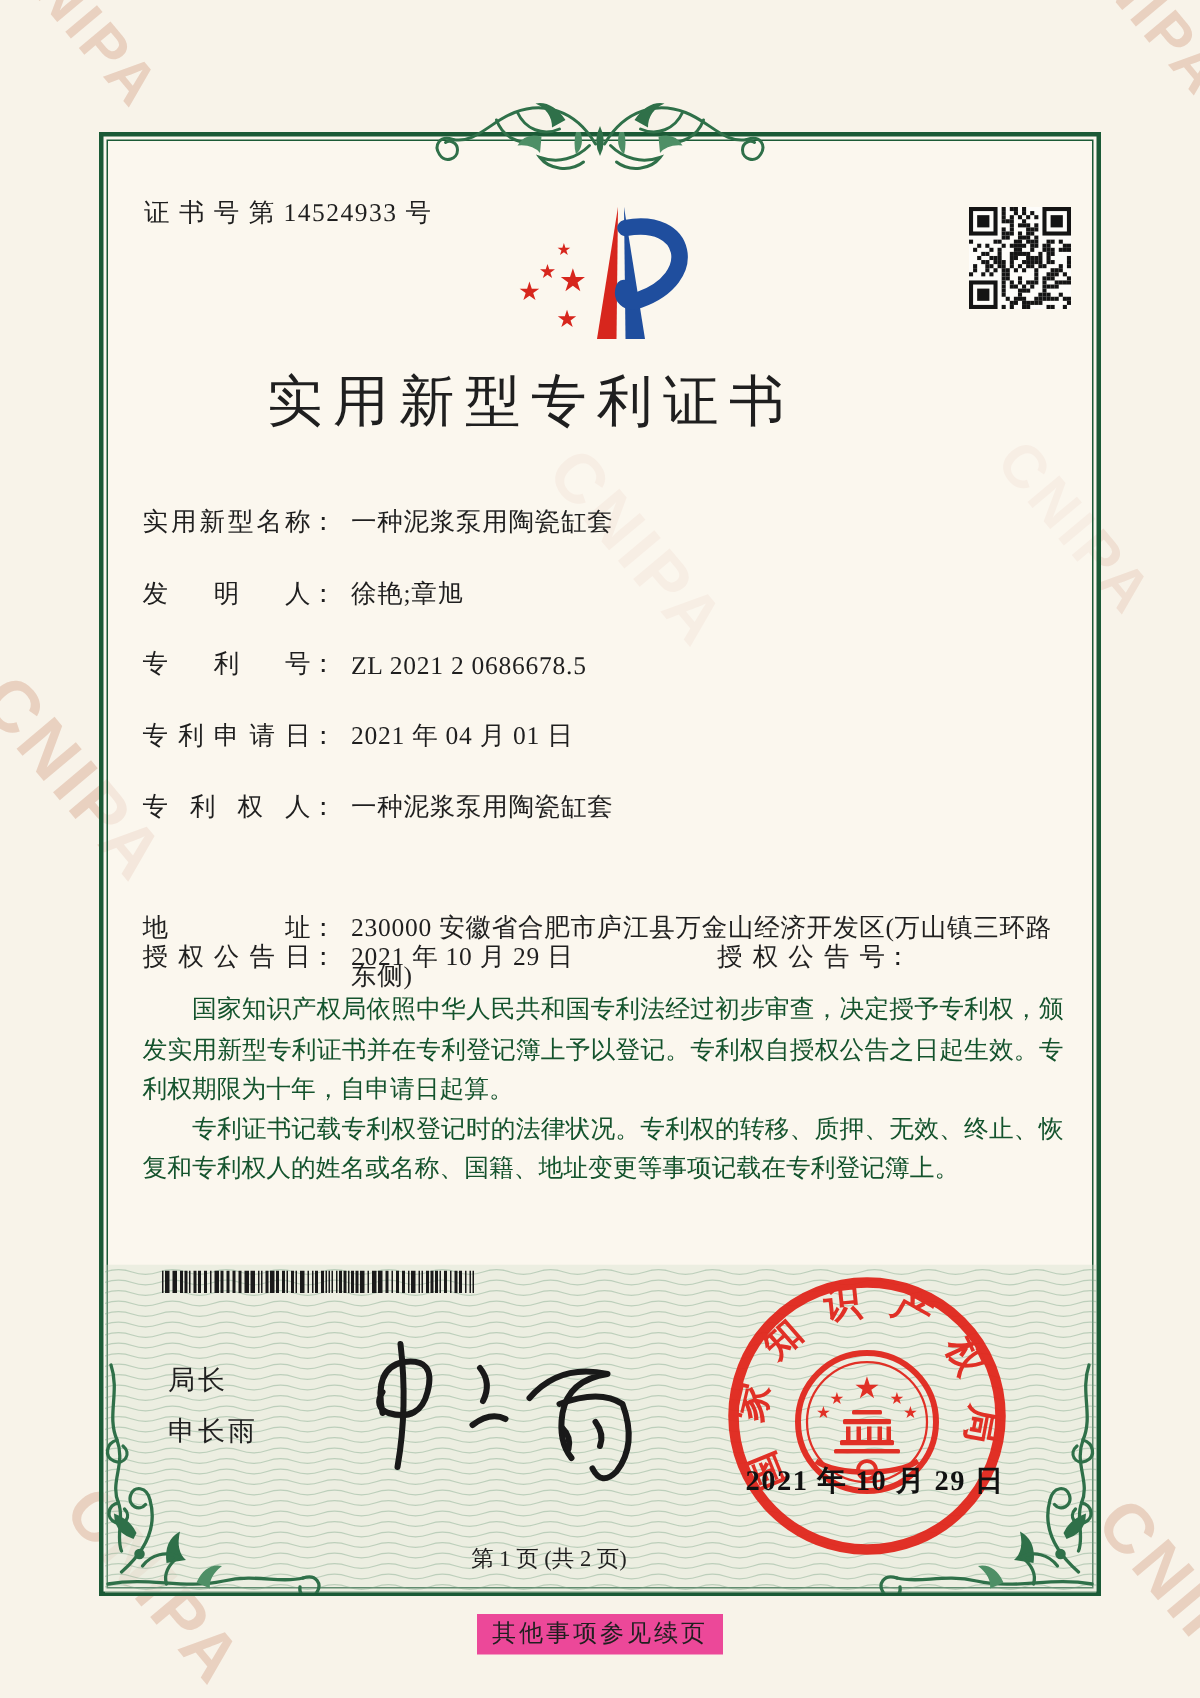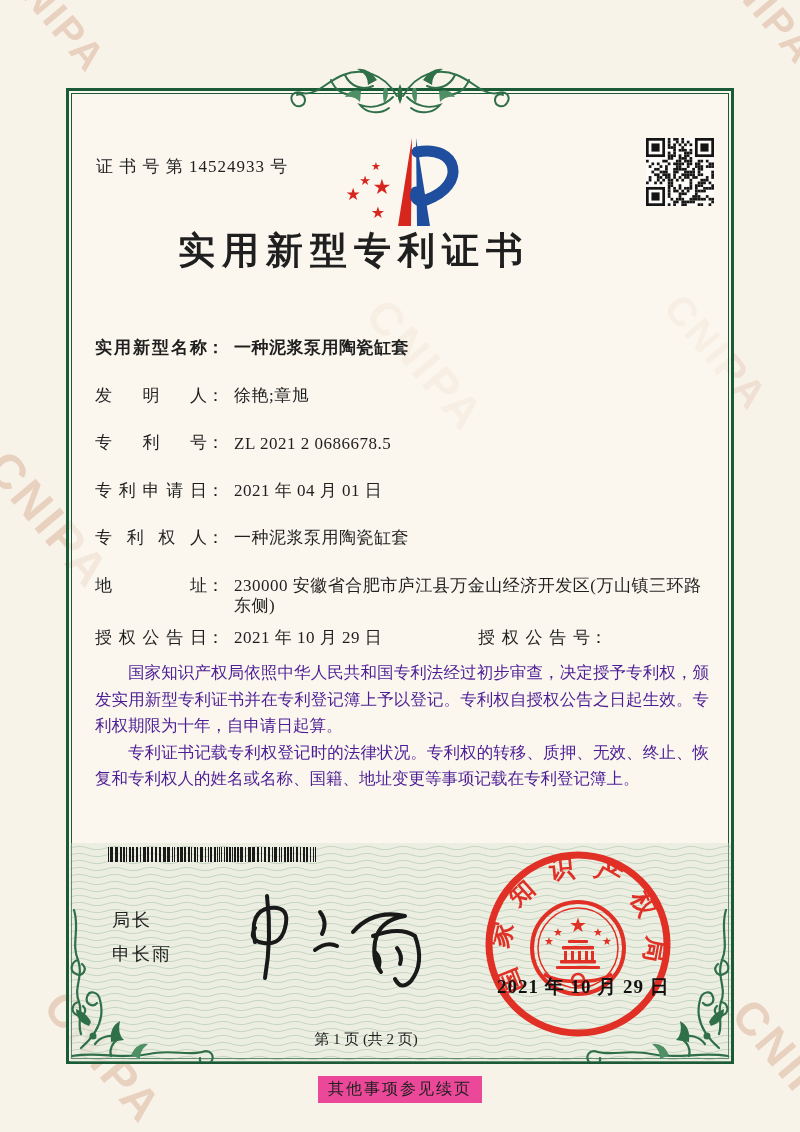--- a/index.html
+++ b/index.html
@@ -30,7 +30,7 @@
   .wm.faint { color:rgba(203,140,110,.18); }
 
   
-  #cert-no { left:96px; top:130px; font-size:17px; letter-spacing:1px;margin-top:25px; }
+  #cert-no { left:96px; top:130px; font-size:17px; letter-spacing:1px; }
   #title {
     left:0; top:226px; width:708px; text-align:center;
     font-size:37px; font-weight:bold; letter-spacing:7px;

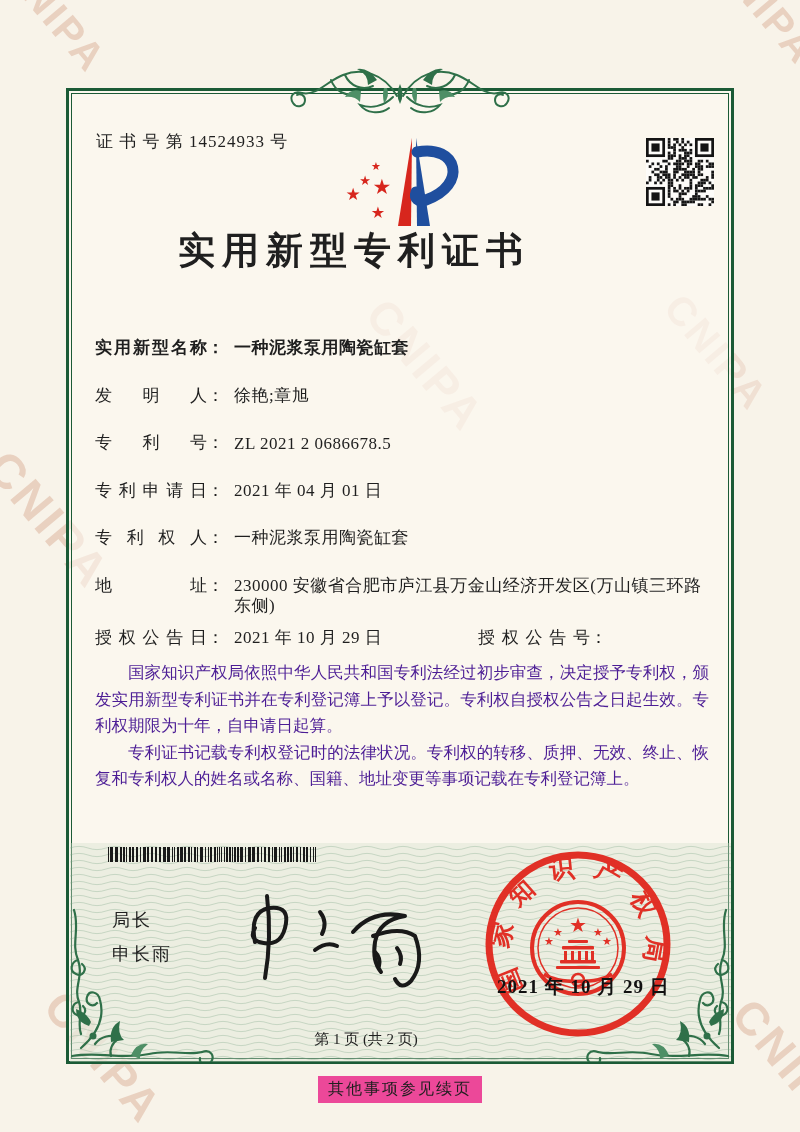--- a/index.html
+++ b/index.html
@@ -32,8 +32,8 @@
   
   #cert-no { left:96px; top:130px; font-size:17px; letter-spacing:1px; }
   #title {
-    left:0; top:226px; width:708px; text-align:center;
-    font-size:37px; font-weight:bold; letter-spacing:7px;
+    left:0; top:243px; width:708px; text-align:center;
+    font-size:37px; font-weight:normal; letter-spacing:7px;
   }
 
   

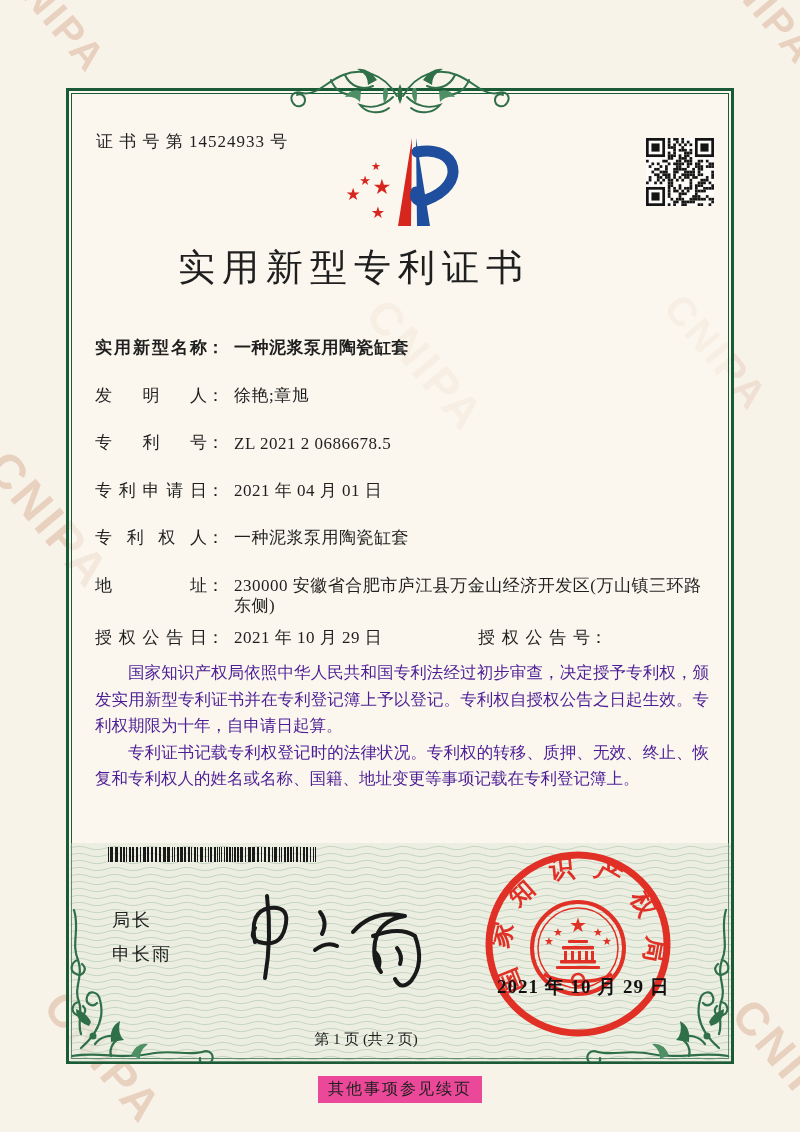--- a/index.html
+++ b/index.html
@@ -401,7 +401,7 @@
   <div id="title" class="abs">实用新型专利证书</div>
 
   <div id="fields" class="abs">
-    <div class="frow" style="top:0;font-weight:bold;">
+    <div class="frow" style="top:0;">
       <span class="flabel">实用新型名称</span>
         <span class="fcolon">：</span>
       <span class="fvalue">一种泥浆泵用陶瓷缸套</span>

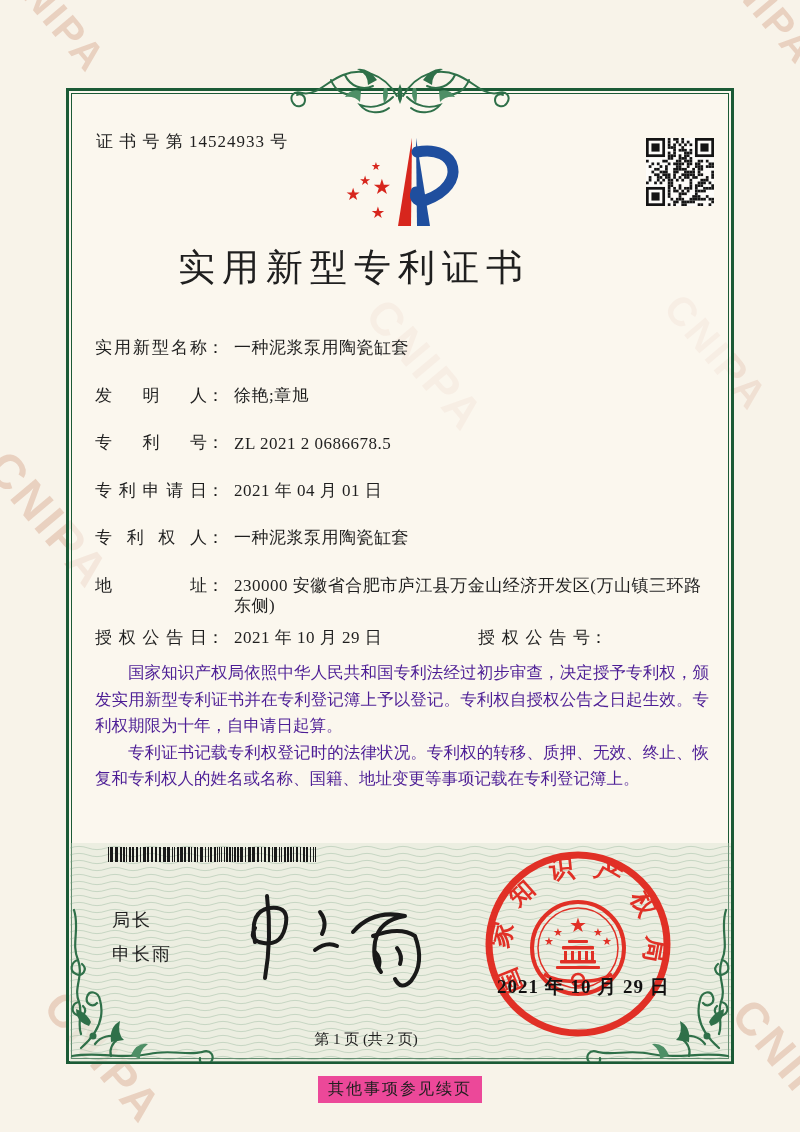--- a/index.html
+++ b/index.html
@@ -45,7 +45,7 @@
   }
   .fcolon { font-size:17px; }
   .fvalue { font-size:17px; margin-left:10px; letter-spacing:.5px; }
-  .fvalue.wrap { max-width:478px; line-height:20px; }
+  .fvalue.wrap { max-width:478px; line-height:32px;margin-top:29px; }
   .frow.double { width:615px; }
   .field2 { position:absolute; left:360px; top:0; display:flex; align-items:baseline;margin-left:23px; }
 

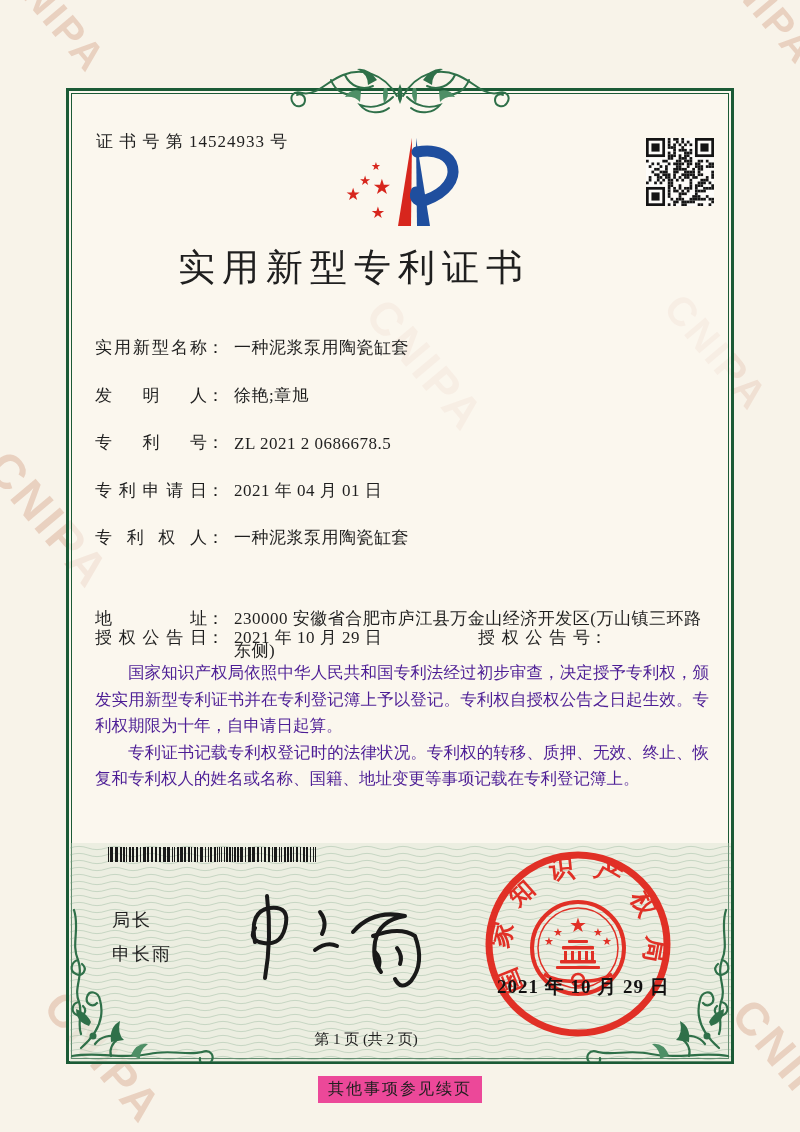--- a/index.html
+++ b/index.html
@@ -53,7 +53,7 @@
   #paras { left:95px; top:660px; width:614px; }
   #paras p {
     font-size:16.5px; line-height:26.5px; text-indent:2em;
-    text-align:justify; color:#4c1d95;
+    text-align:justify; color:#14532d;
   }
 
   

